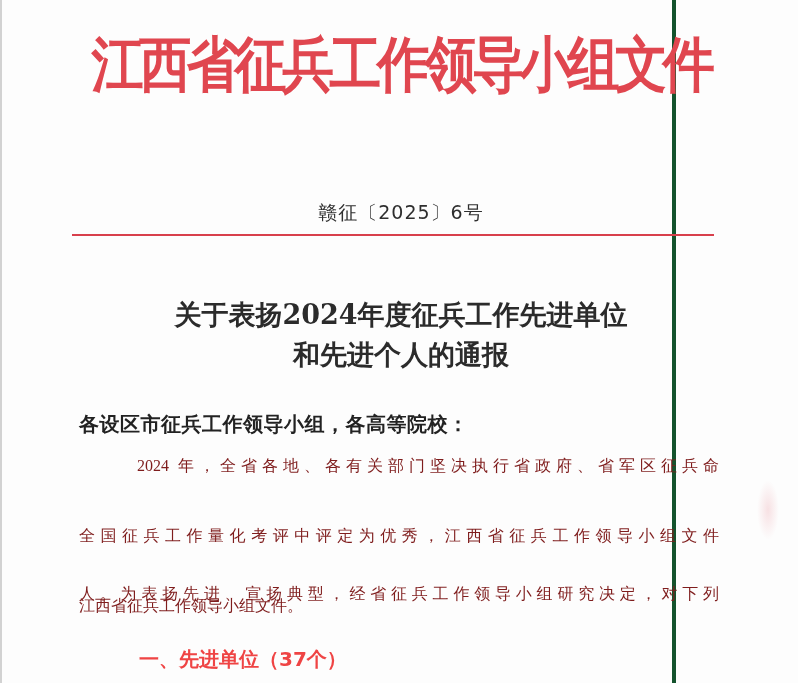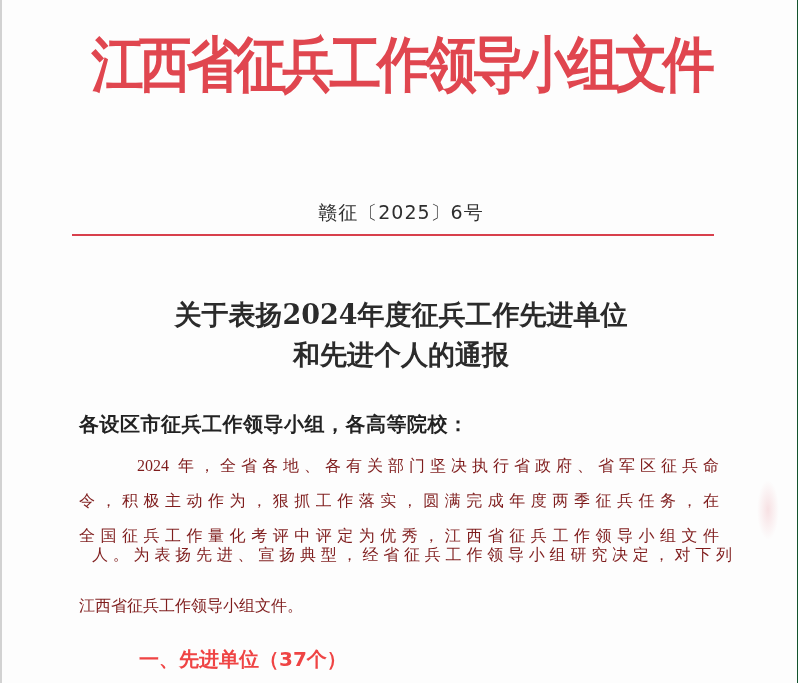--- a/index.html
+++ b/index.html
@@ -12,12 +12,12 @@
   }
   .page {
     position: relative;
-    width: 798px;
+    width: 676px;
     height: 683px;
     background: #fdfdfd;
     box-sizing: border-box;
     border-left: 2px solid #d2d2d2;
-    border-right: 1px solid #14532d;
+    border-right: 4px solid #14532d;
   }
   .doc-header-title {
     position: absolute;

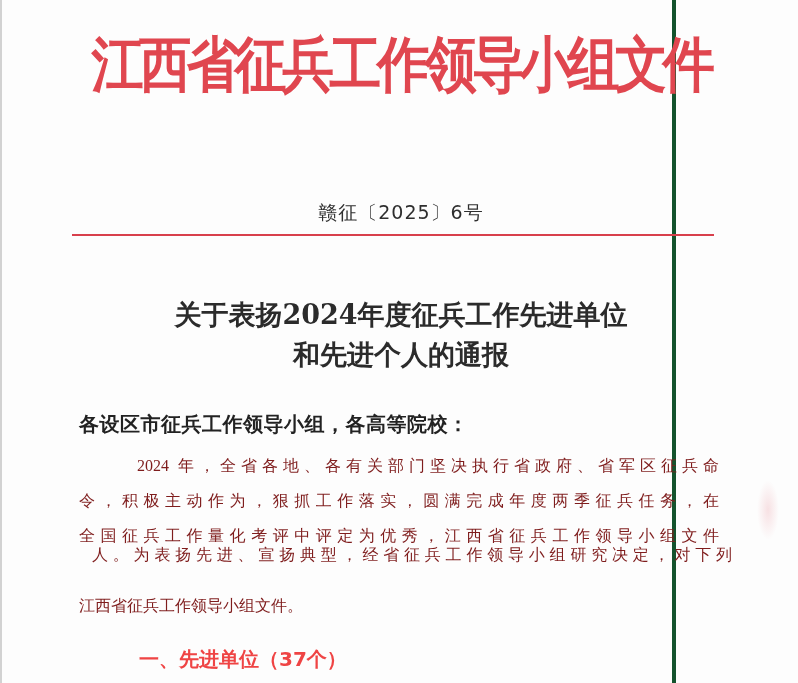--- a/index.html
+++ b/index.html
@@ -133,7 +133,6 @@
   <div class="salutation">各设区市征兵工作领导小组，各高等院校：</div>
 
   <div class="body-line indent" style="top:456px;">2024 年，全省各地、各有关部门坚决执行省政府、省军区征兵命</div>
-  <div class="body-line" style="top:491px;">令，积极主动作为，狠抓工作落实，圆满完成年度两季征兵任务，在</div>
   <div class="body-line" style="top:526px;">全国征兵工作量化考评中评定为优秀，江西省征兵工作领导小组文件</div>
   <div class="body-line" style="top:545px;margin-left:13px;">人。为表扬先进、宣扬典型，经省征兵工作领导小组研究决定，对下列</div>
   <div class="body-line last" style="top:596px;">江西省征兵工作领导小组文件。</div>

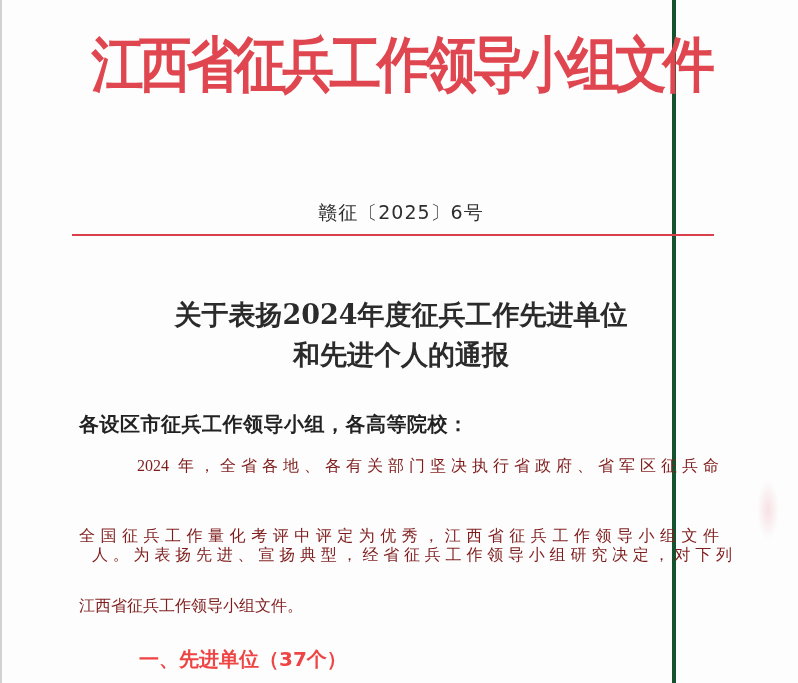--- a/index.html
+++ b/index.html
@@ -134,7 +134,7 @@
 
   <div class="body-line indent" style="top:456px;">2024 年，全省各地、各有关部门坚决执行省政府、省军区征兵命</div>
   <div class="body-line" style="top:526px;">全国征兵工作量化考评中评定为优秀，江西省征兵工作领导小组文件</div>
-  <div class="body-line" style="top:545px;margin-left:13px;">人。为表扬先进、宣扬典型，经省征兵工作领导小组研究决定，对下列</div>
+  <div class="body-line" style="top:584px;">人。为表扬先进、宣扬典型，经省征兵工作领导小组研究决定，对下列</div>
   <div class="body-line last" style="top:596px;">江西省征兵工作领导小组文件。</div>
 
   <div class="section-heading">一、先进单位（37个）</div>

